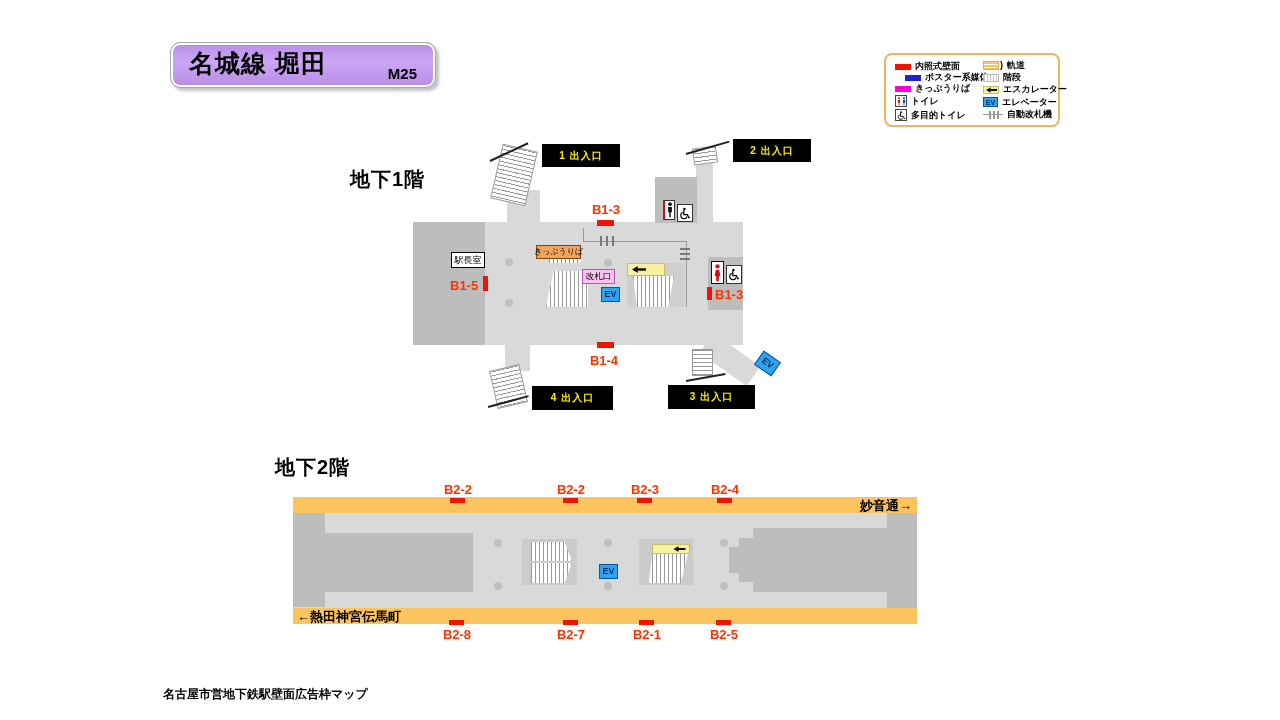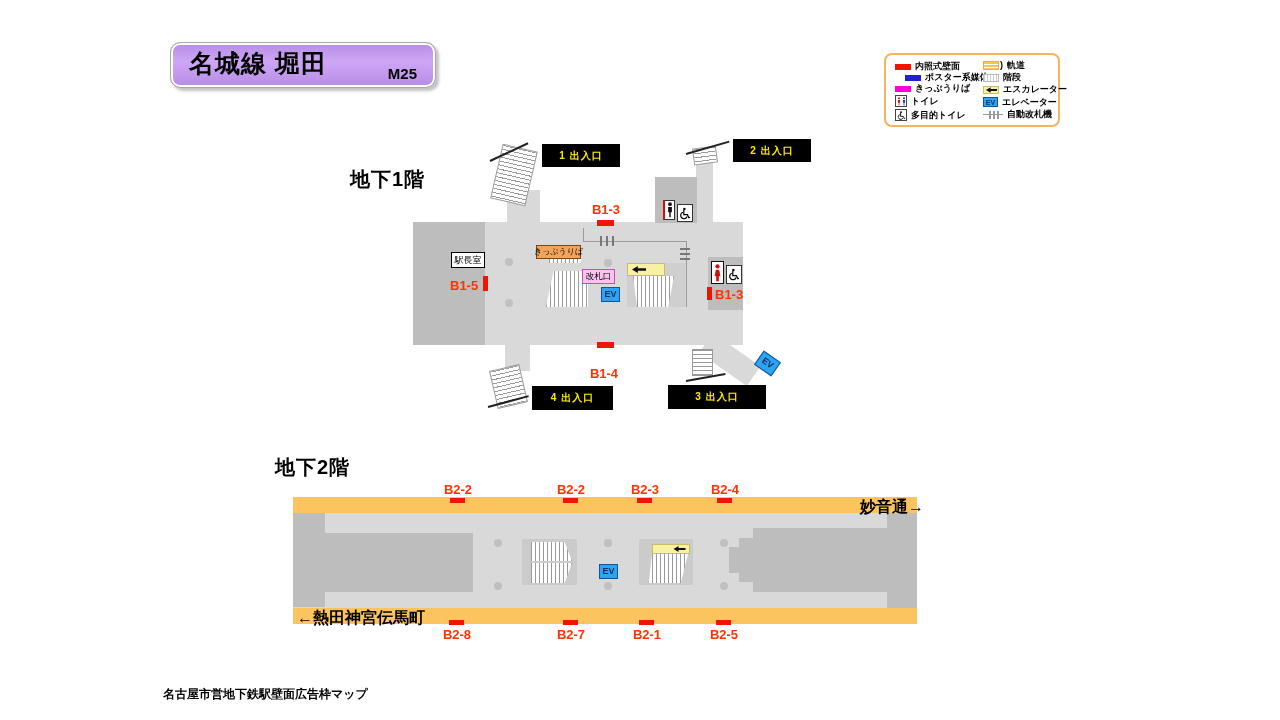--- a/index.html
+++ b/index.html
@@ -207,7 +207,7 @@
   <div class="bar abs" style="left:707px;top:287px;width:5px;height:13px"></div>
   <div class="t-red" style="left:715px;top:288px">B1-3</div>
   <div class="bar abs" style="left:597px;top:342px;width:17px;height:6px"></div>
-  <div class="t-red c" style="left:604px;top:367px">B1-4</div>
+  <div class="t-red c" style="left:604px;top:354px">B1-4</div>
   <div class="bar abs" style="left:483px;top:276px;width:5px;height:15px"></div>
   <div class="t-red" style="left:450px;top:279px">B1-5</div>
 

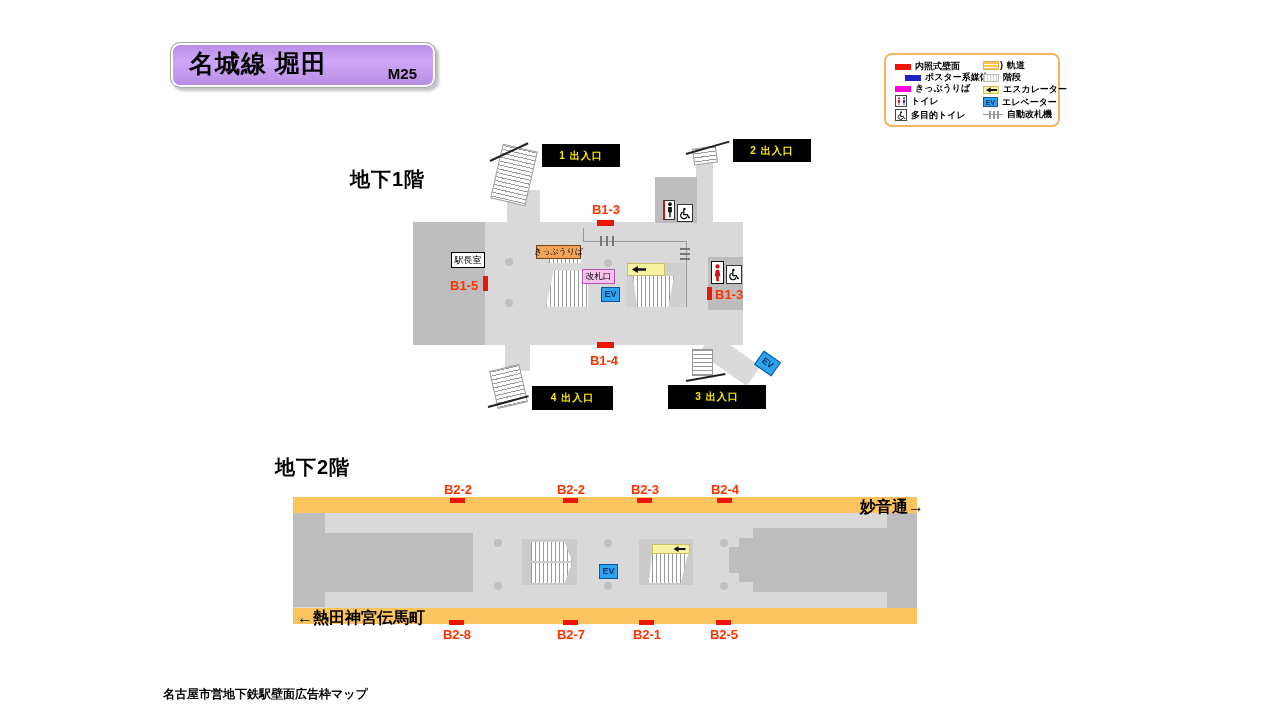--- a/index.html
+++ b/index.html
@@ -213,7 +213,7 @@
 
   <div class="exit-lab" style="left:542px;top:144px;width:78px;height:23px">1 出入口</div>
   <div class="exit-lab" style="left:733px;top:139px;width:78px;height:23px">2 出入口</div>
-  <div class="exit-lab" style="left:668px;top:385px;width:98px;height:24px">3 出入口</div>
+  <div class="exit-lab" style="left:668px;top:385px;width:87px;height:24px">3 出入口</div>
   <div class="exit-lab" style="left:532px;top:386px;width:81px;height:24px">4 出入口</div>
 
   <div class="floor-title" style="left:275px;top:457px">地下2階</div>

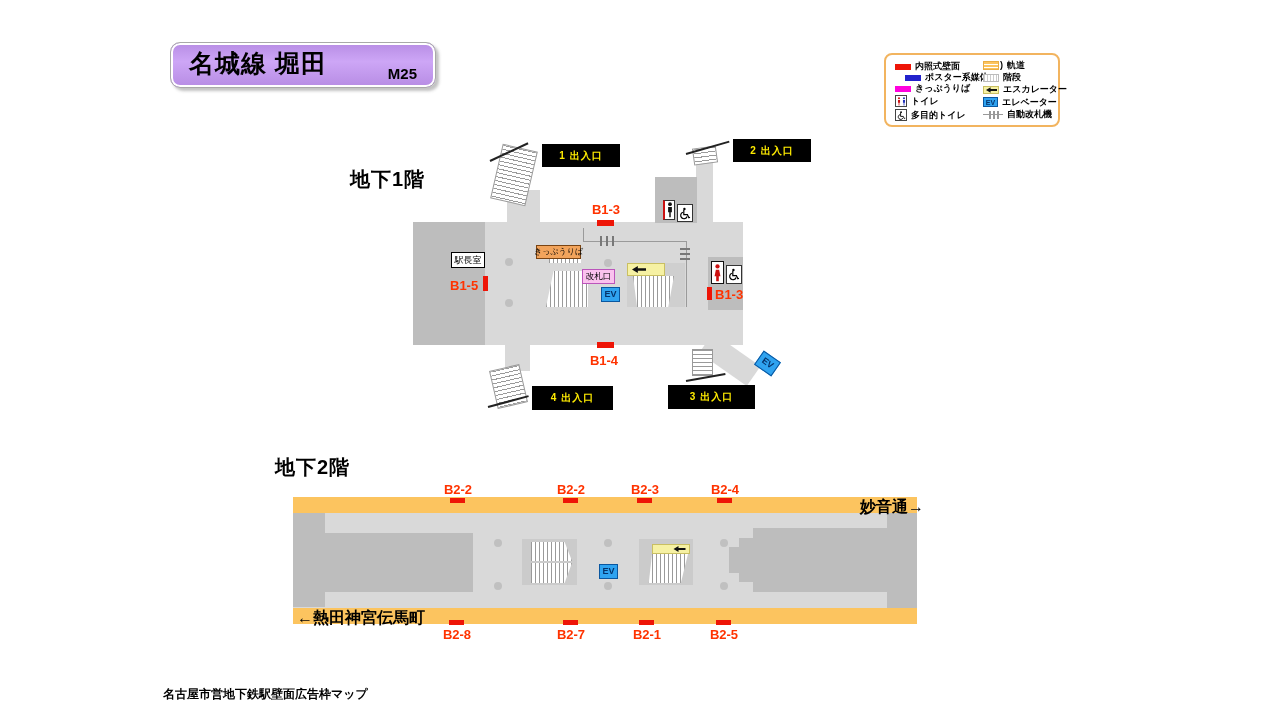--- a/index.html
+++ b/index.html
@@ -26,7 +26,7 @@
   .gline{position:absolute;background:#9a9a9a;}
   .gtick{position:absolute;background:#787878;}
   .track{position:absolute;background:#fcc45f;}
-  .dir-txt{position:absolute;font-size:16px;font-weight:bold;line-height:1;white-space:nowrap;}
+  .dir-txt{position:absolute;font-size:13px;font-weight:bold;line-height:1;white-space:nowrap;}
   .esc-band{position:absolute;background:#f6f1a3;border:1px solid #c9bf62;display:flex;align-items:center;}
   
   .hdr{position:absolute;border-radius:10px;border:1px solid #a9a9a9;

